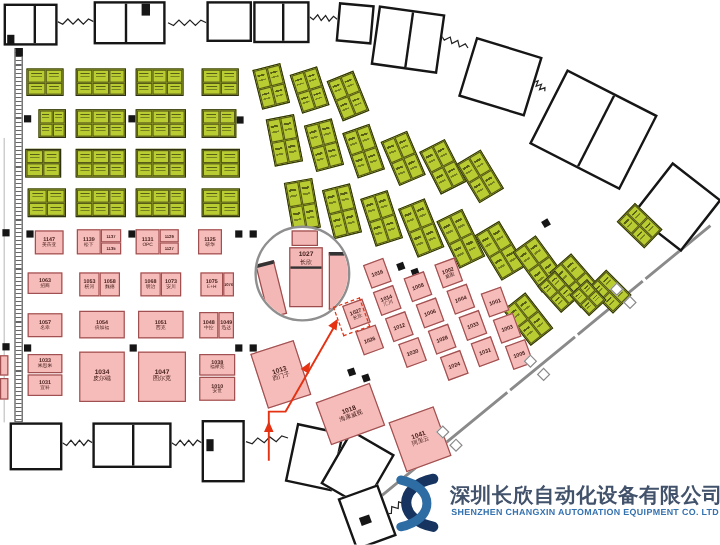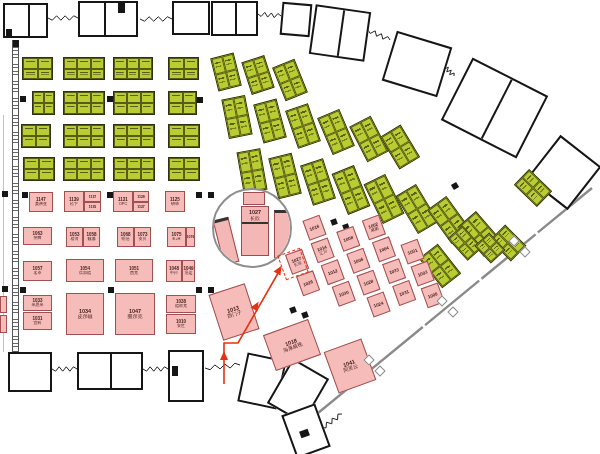--- a/index.html
+++ b/index.html
@@ -56,6 +56,14 @@
       <line x1="592" y1="188" x2="312" y2="418" stroke="#8a8a8a" stroke-width="2.4" stroke-dasharray="70 3"></line>
     </svg>
 
+  <div id="logo">
+    <svg width="50" height="54" viewBox="0 0 100 100">
+      <path d="M78,10 C18,22 18,78 78,90" fill="none" stroke="#16345f" stroke-width="17" stroke-linecap="round"></path>
+      <path d="M24,12 C82,24 82,78 24,90" fill="none" stroke="#2e6da4" stroke-width="15" stroke-linecap="round"></path>
+    </svg>
+    <div class="cn">深圳长欣自动化设备有限公司</div>
+    <div class="en">SHENZHEN CHANGXIN AUTOMATION EQUIPMENT CO. LTD</div>
+  </div>
 <div class="hatch" style="left: 12px; top: 40px; width: 7px; height: 312px;"></div>
     <div class="vline" style="left: 3px; top: 115px; width: 1px; height: 237px;"></div>
     <div class="room" style="left: 3px; top: 3px; width: 45px; height: 35px;">

